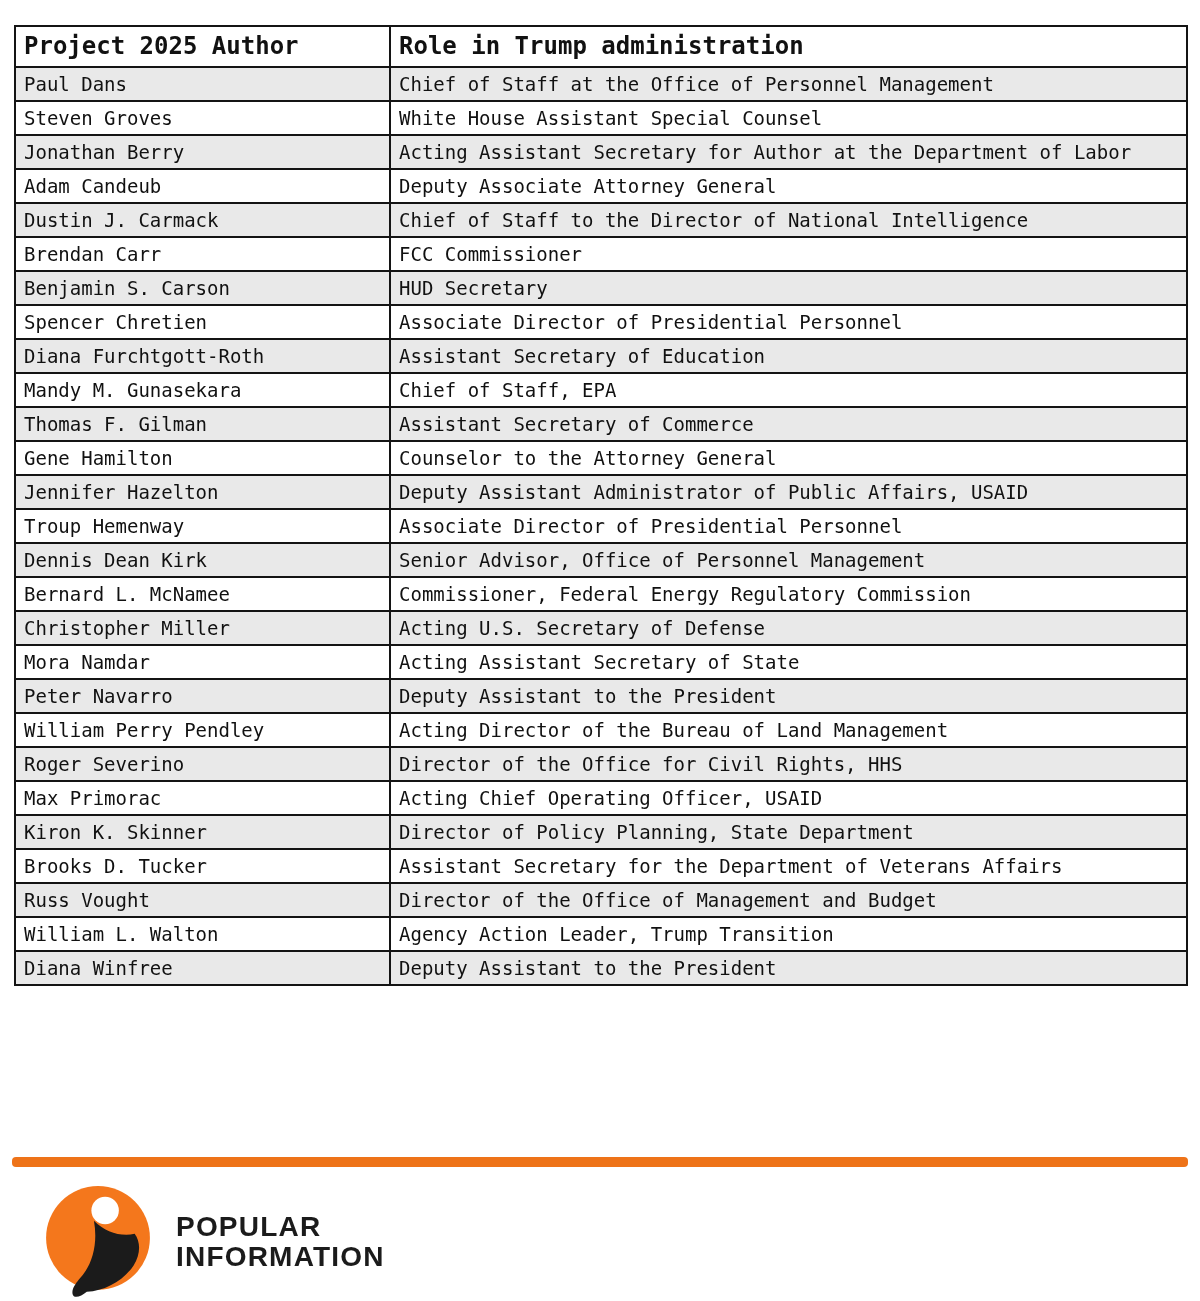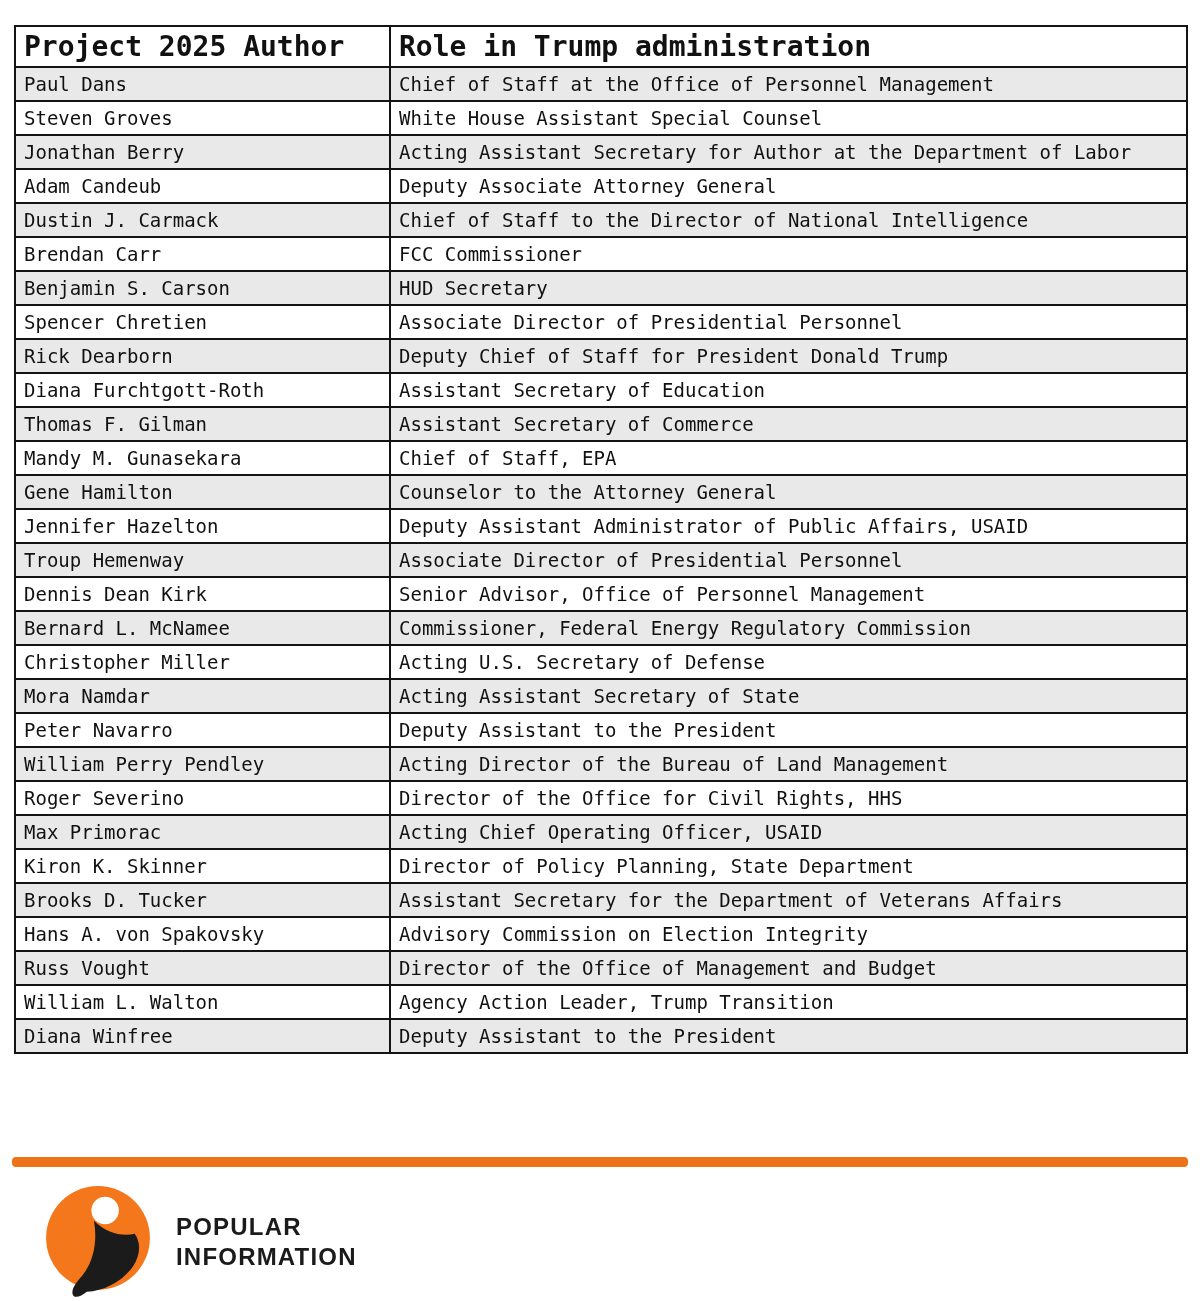--- a/index.html
+++ b/index.html
@@ -36,7 +36,7 @@
     padding: 4px 8px;
   }
   table.roles th {
-    font-size: 28px;
+    font-size: 24px;
     font-weight: bold;
     line-height: 31px;
     height: 41px;

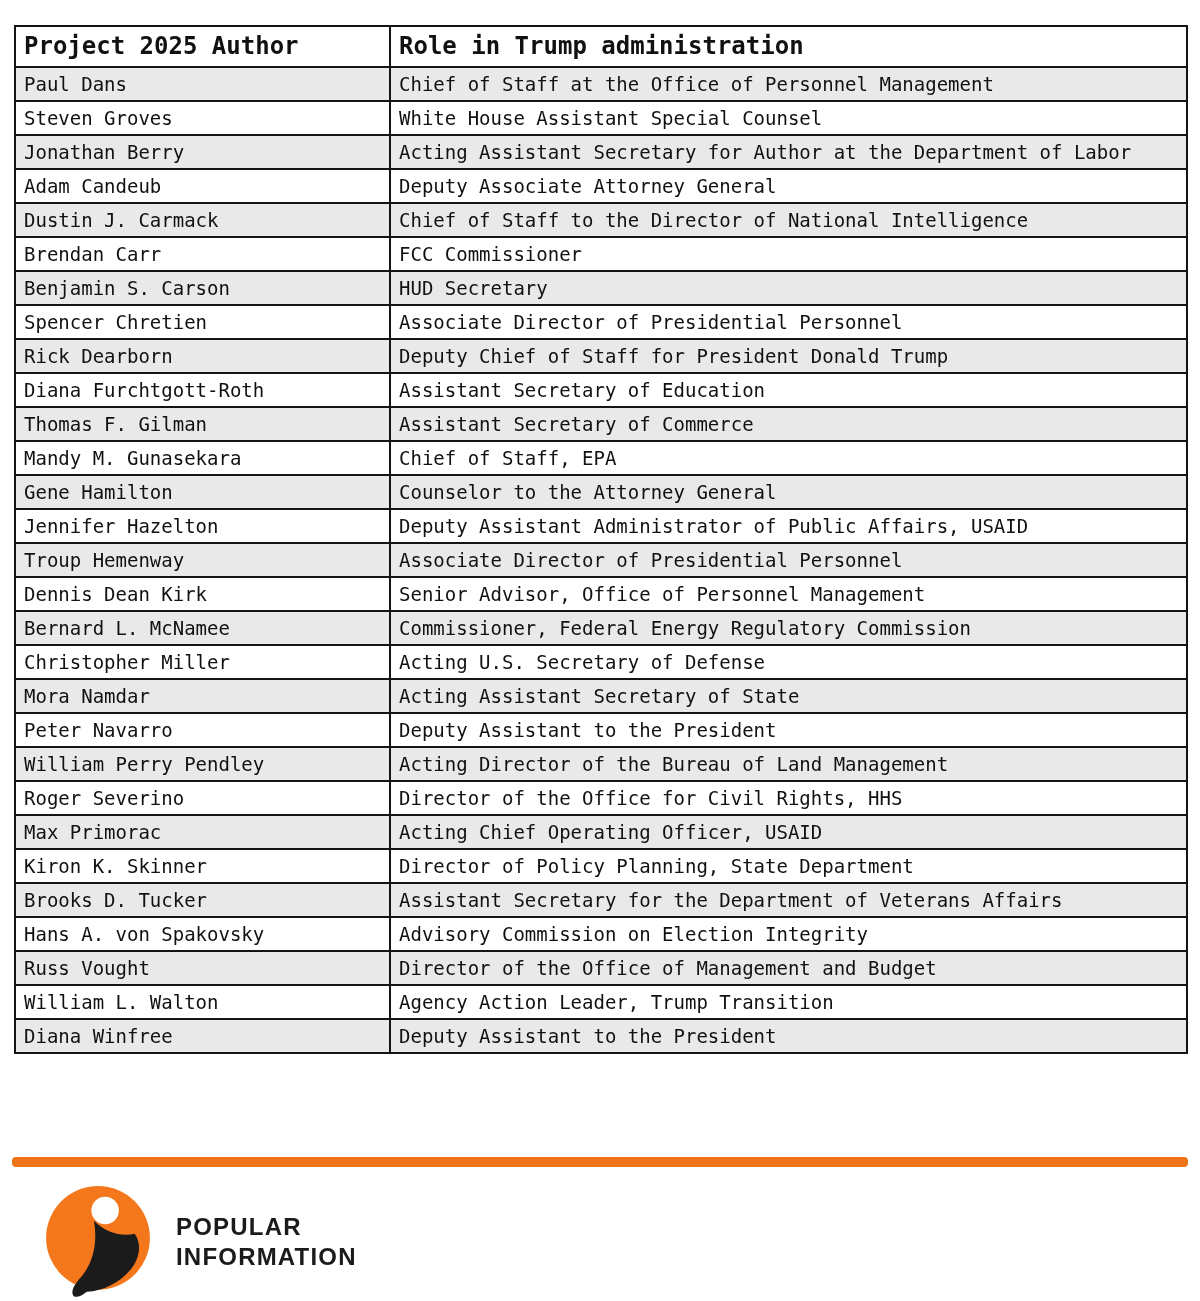--- a/index.html
+++ b/index.html
@@ -134,10 +134,6 @@
     </tr>
 
 
-    <tr>
-      <td>Rick Dearborn</td>
-      <td>Deputy Chief of Staff for President Donald Trump</td>
-    </tr>
 
     <tr>
       <td>Diana Furchtgott-Roth</td>

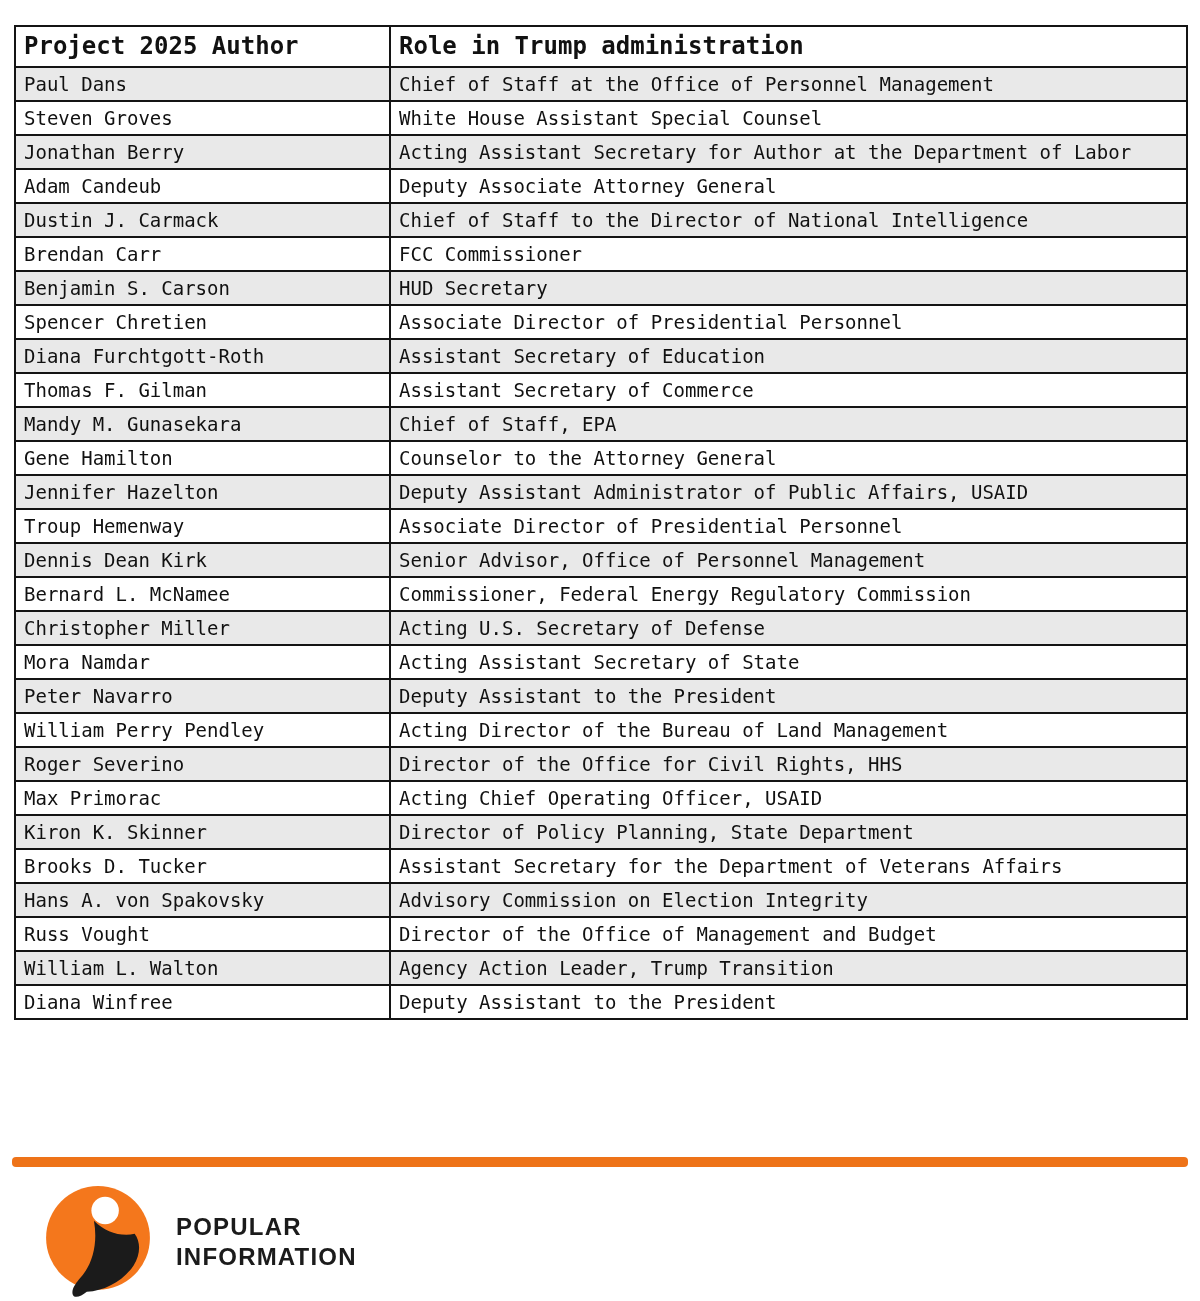--- a/index.html
+++ b/index.html
@@ -141,13 +141,13 @@
     </tr>
 
     <tr>
+      <td>Mandy M. Gunasekara</td>
+      <td>Chief of Staff, EPA</td>
+    </tr>
+
+    <tr>
       <td>Thomas F. Gilman</td>
       <td>Assistant Secretary of Commerce</td>
-    </tr>
-
-    <tr>
-      <td>Mandy M. Gunasekara</td>
-      <td>Chief of Staff, EPA</td>
     </tr>
 
     <tr>

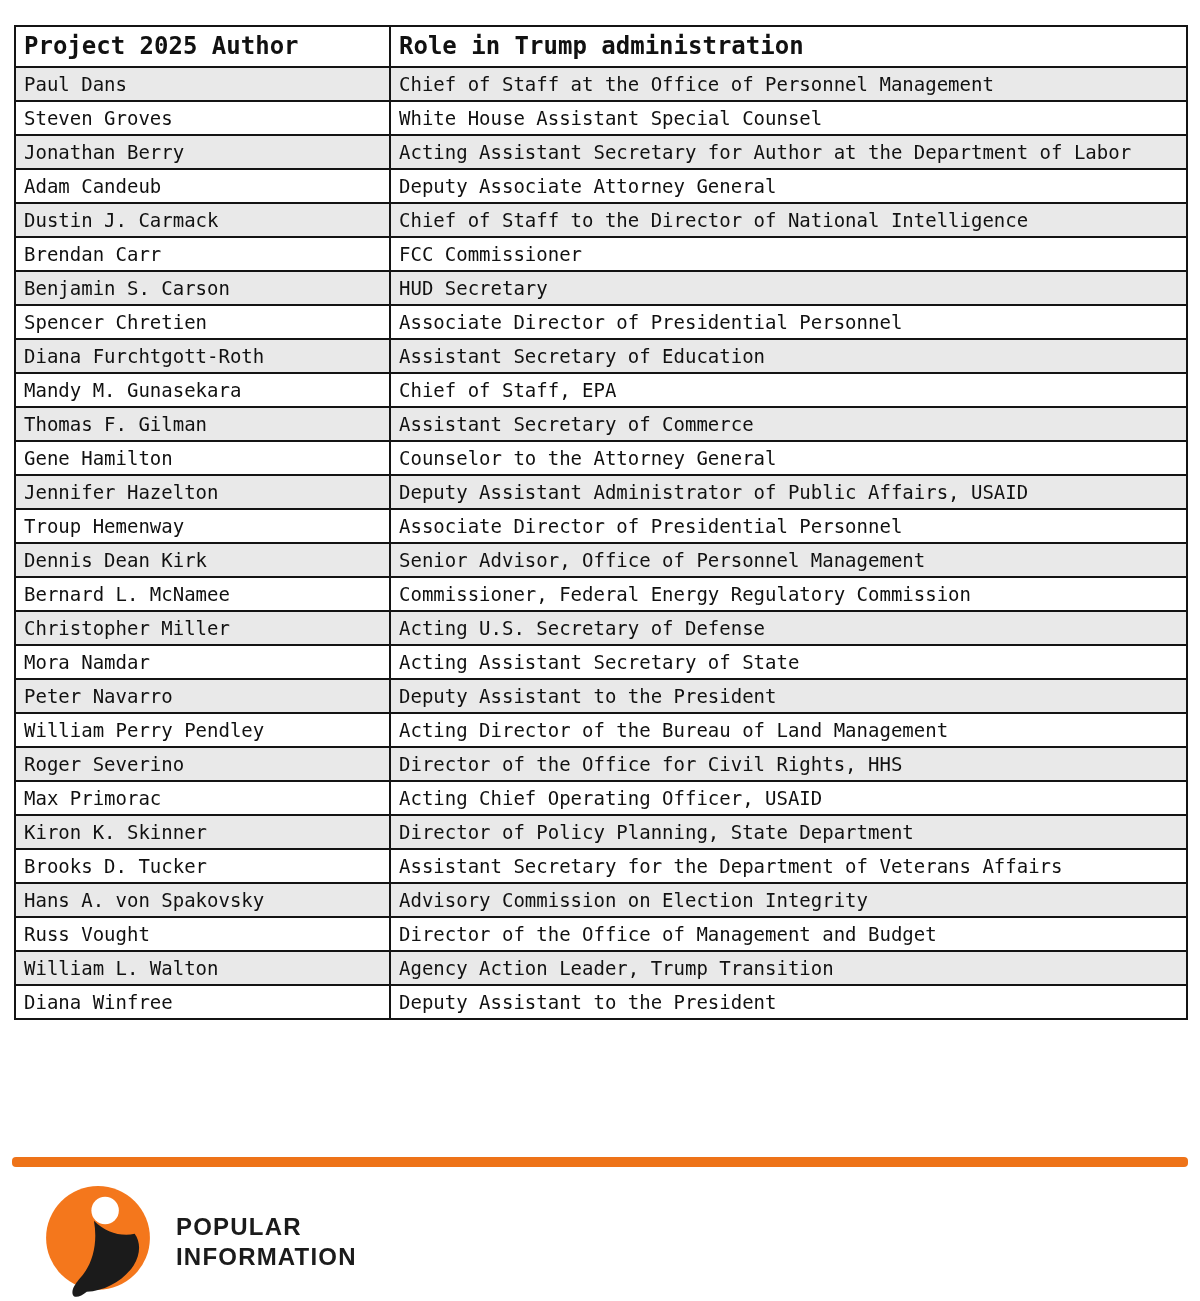--- a/index.html
+++ b/index.html
@@ -216,10 +216,6 @@
       <td>Assistant Secretary for the Department of Veterans Affairs</td>
     </tr>
 
-    <tr>
-      <td>Hans A. von Spakovsky</td>
-      <td>Advisory Commission on Election Integrity</td>
-    </tr>
 
     <tr>
       <td>Russ Vought</td>

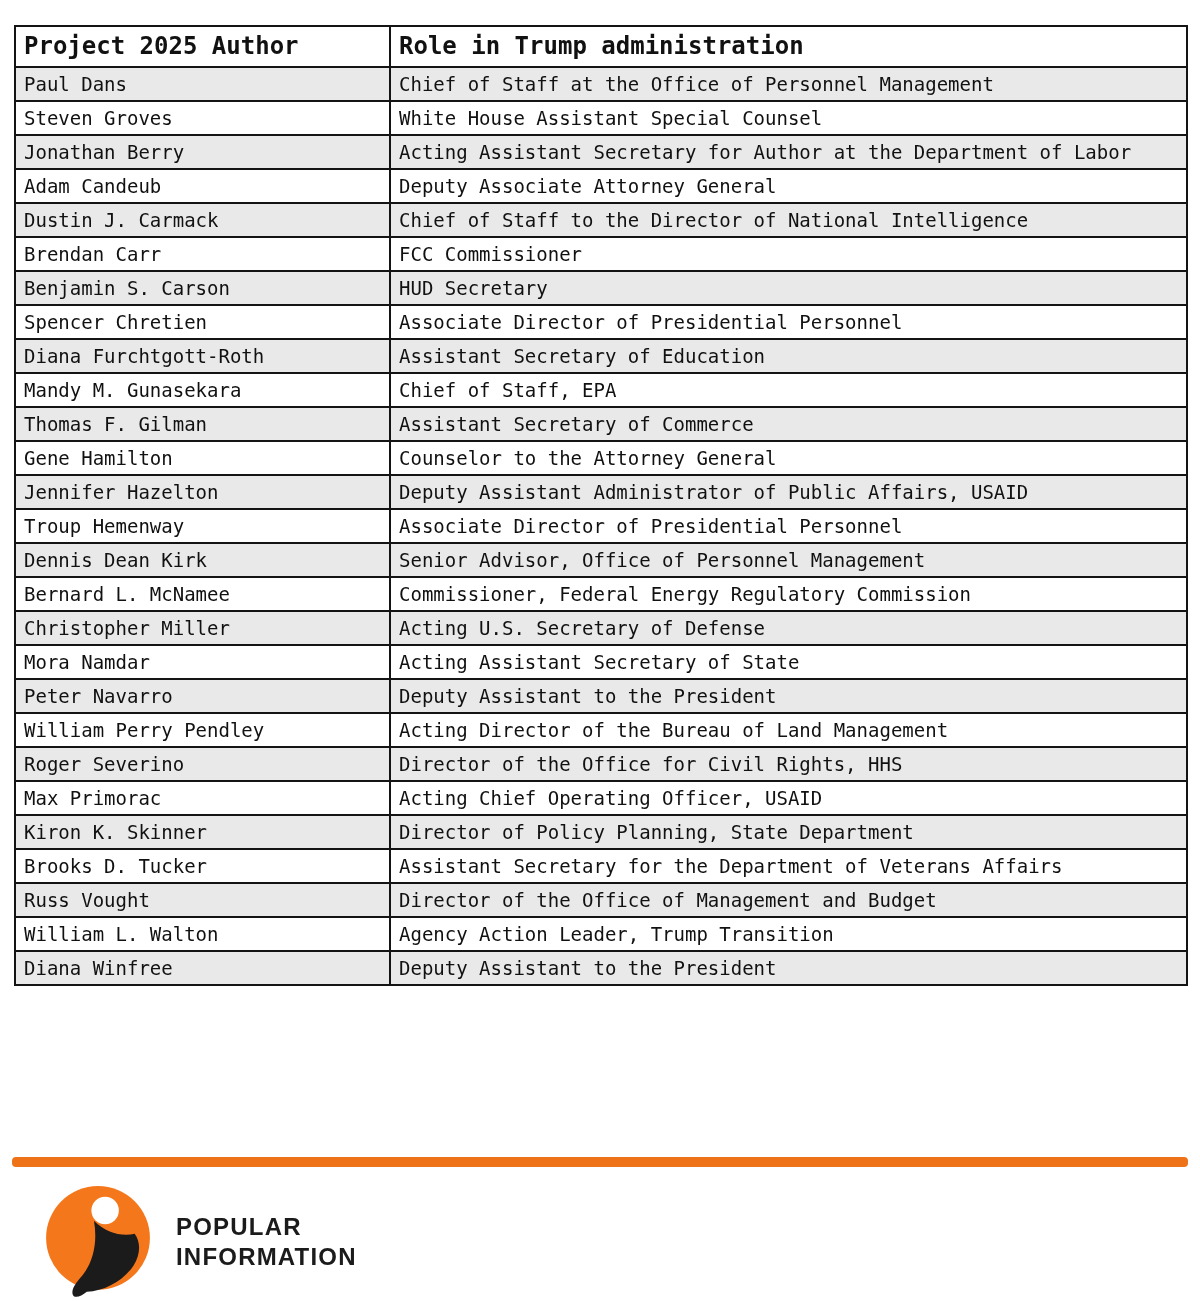--- a/index.html
+++ b/index.html
@@ -69,7 +69,7 @@
   .brand-text {
     font-family: "Liberation Sans", sans-serif;
     font-weight: bold;
-    font-size: 24px;
+    font-size: 28px;
     letter-spacing: 1.2px;
     line-height: 30px;
     color: var(--logo_black);

